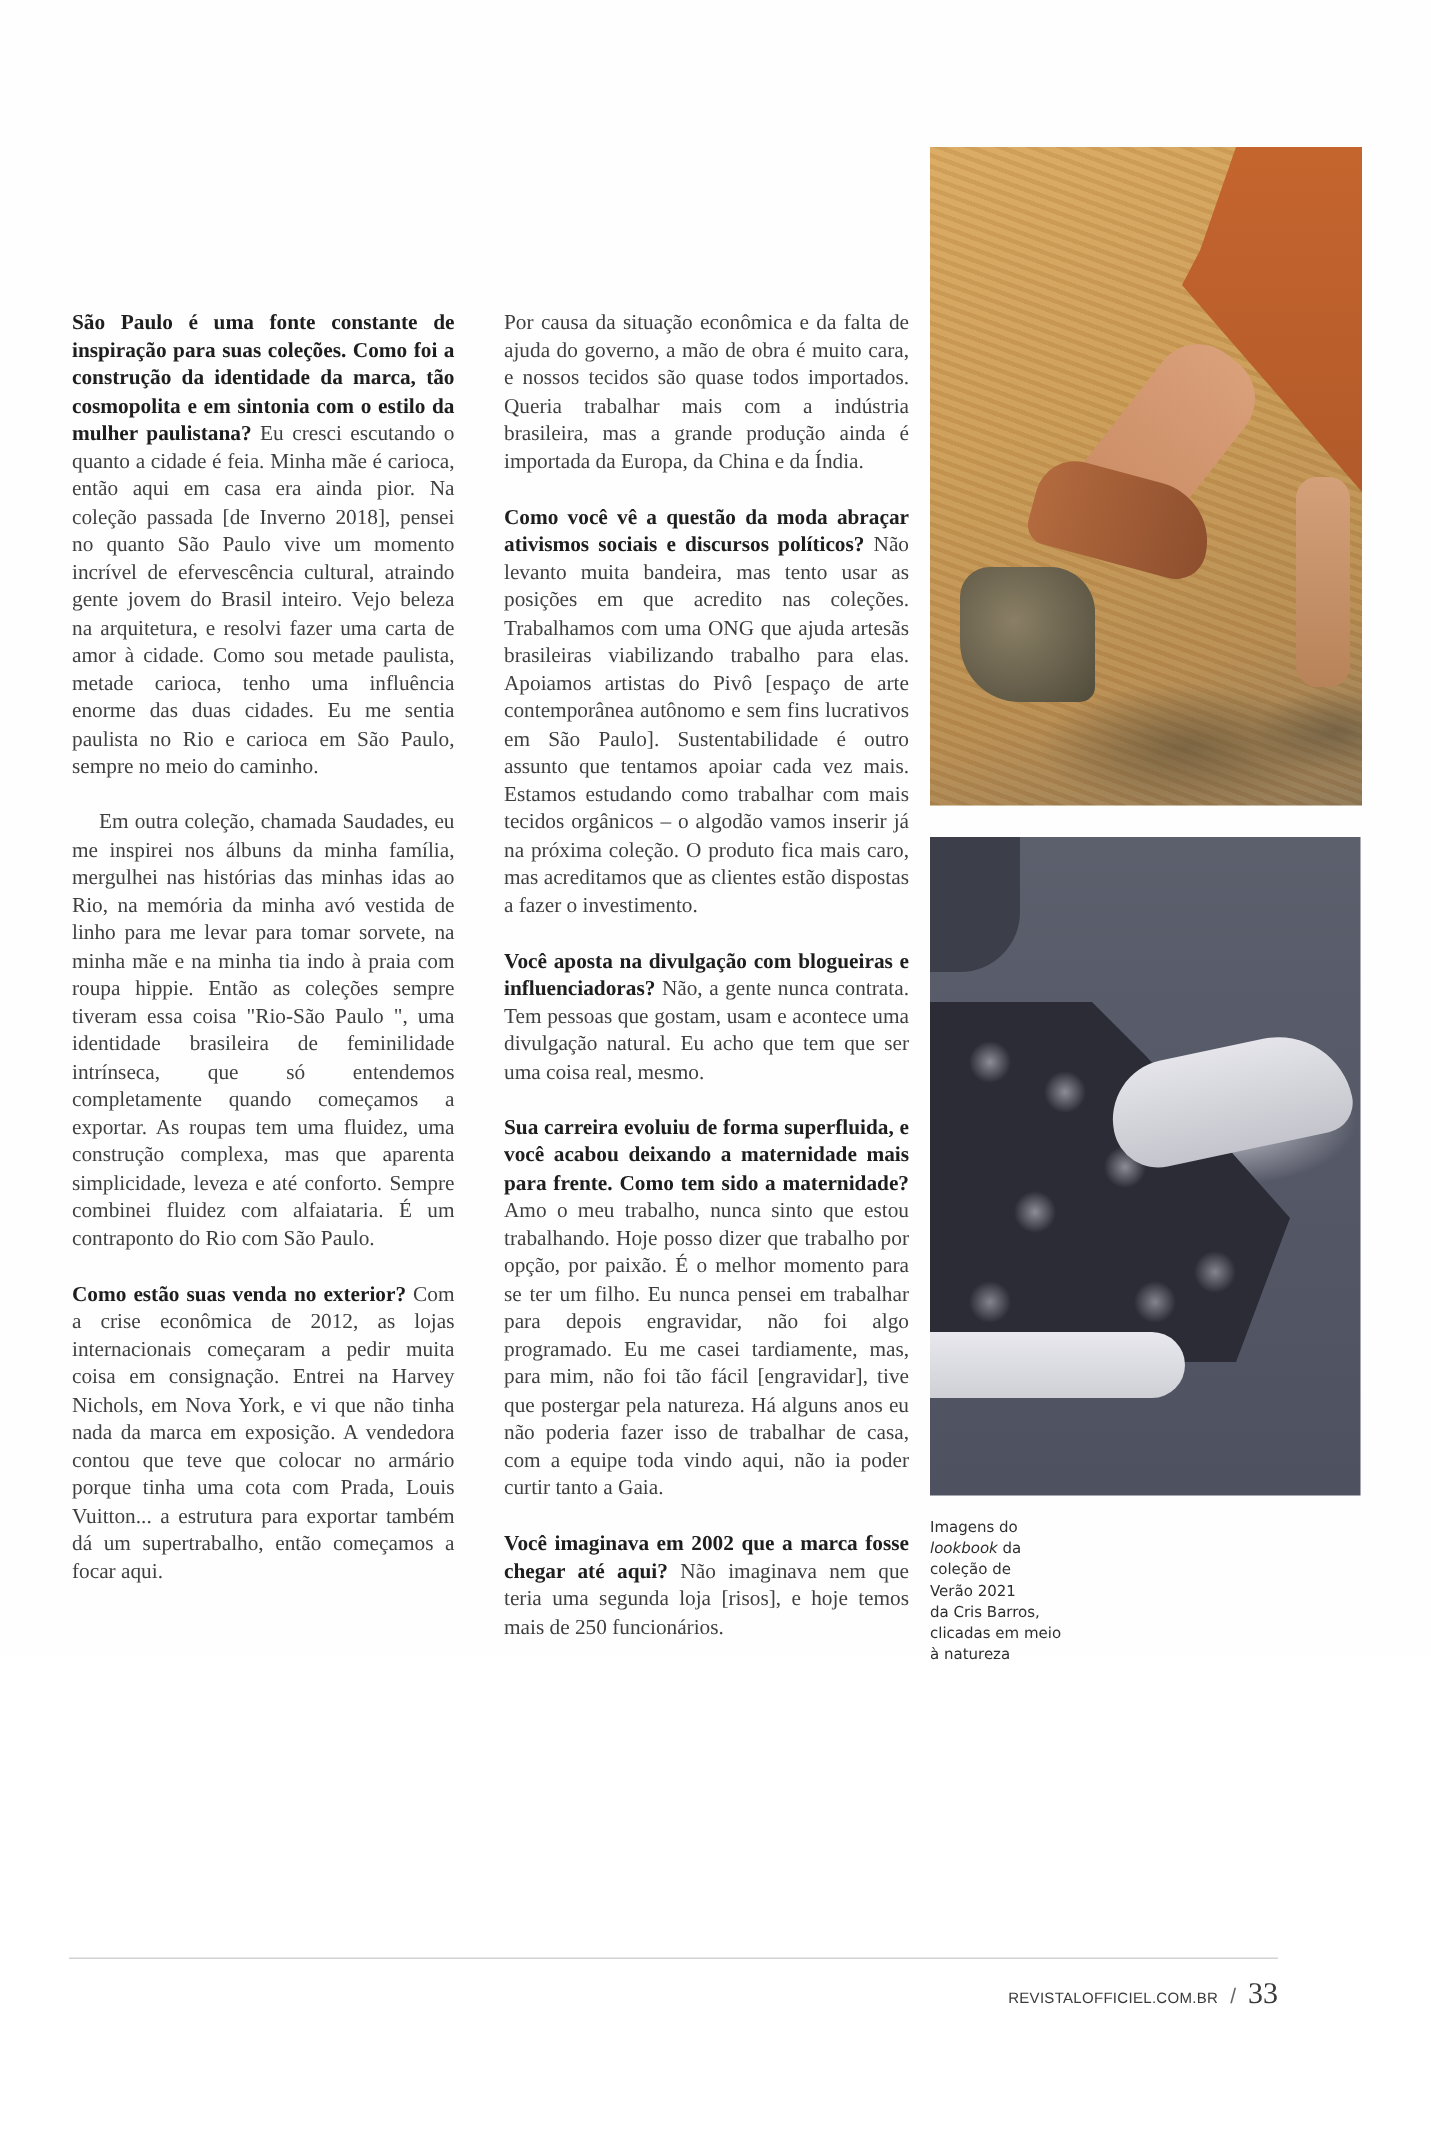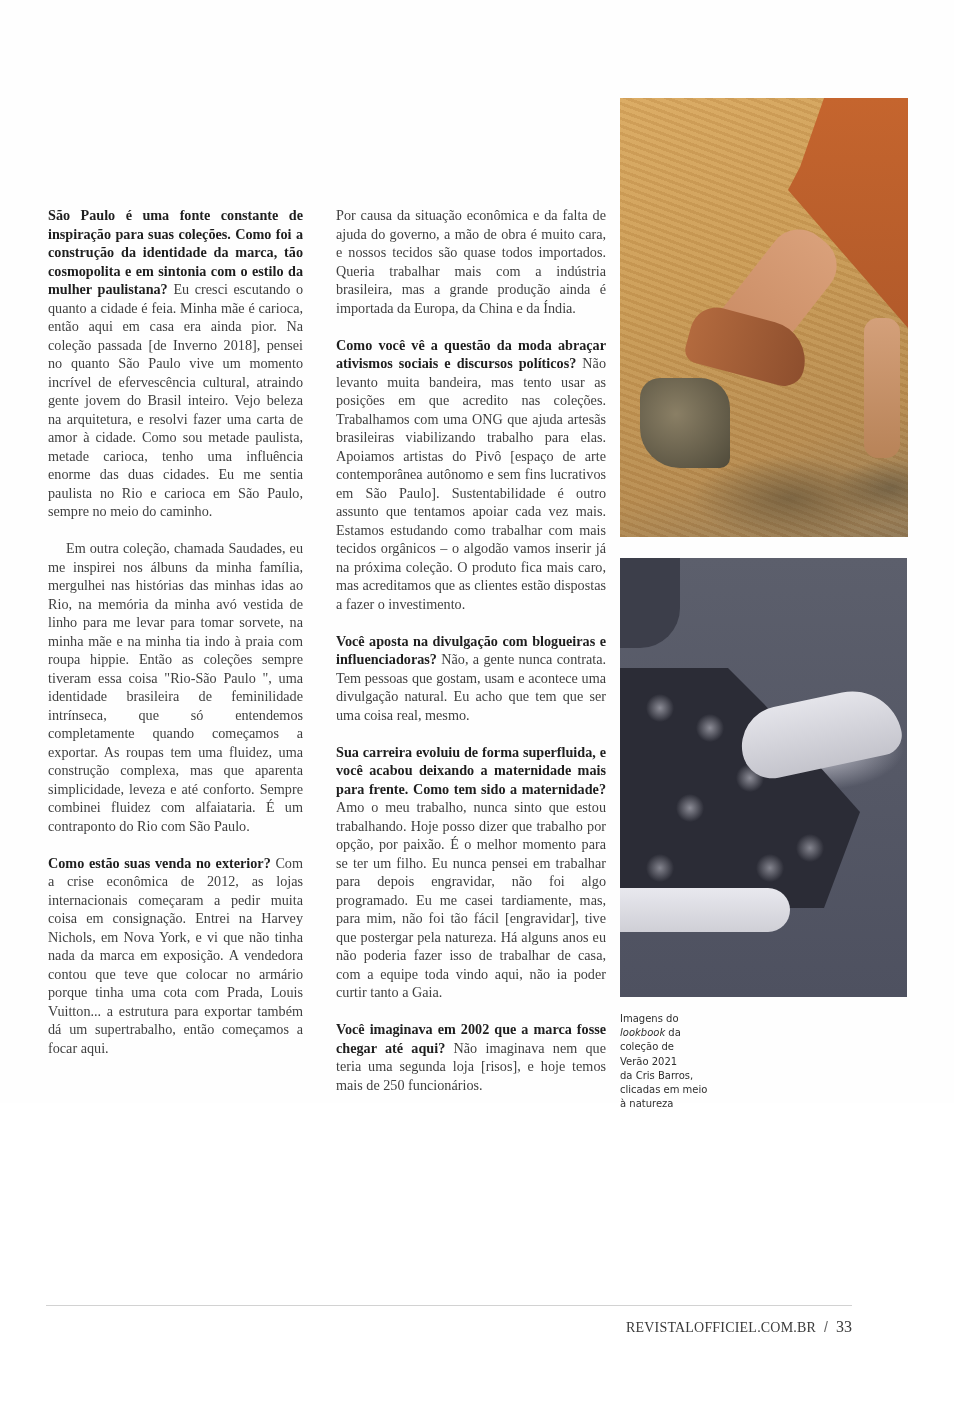--- a/index.html
+++ b/index.html
@@ -120,8 +120,8 @@
     color: #3a3a3a;
   }
   .footer .site {
-    font-family: Liberation Serif, serif;
-    font-size: 14px; letter-spacing: 0.2px;
+    font-family: Liberation Sans, sans-serif;
+    font-size: 10px; letter-spacing: 0.2px;
   }
   .footer .slash {
     font-family: "Liberation Sans", sans-serif; font-size: 14px; color: #666;

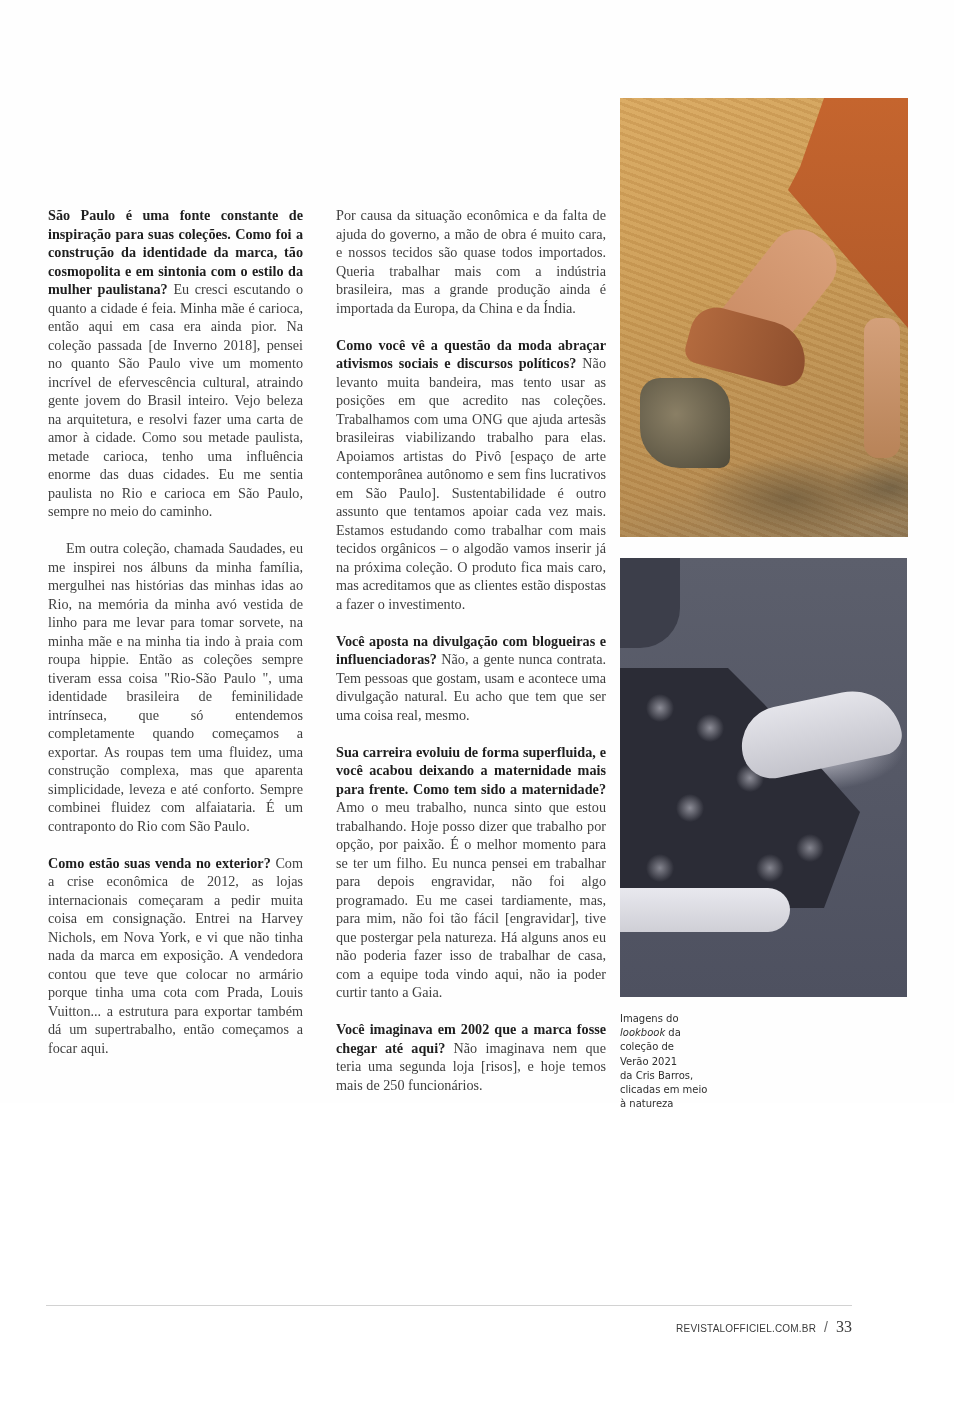--- a/index.html
+++ b/index.html
@@ -127,7 +127,7 @@
     font-family: "Liberation Sans", sans-serif; font-size: 14px; color: #666;
   }
   .footer .num {
-    font-family: "Liberation Serif", serif; font-size: 16px;
+    font-family: "Liberation Serif", serif; font-size: 20px;
   }
 </style>
 </head>

